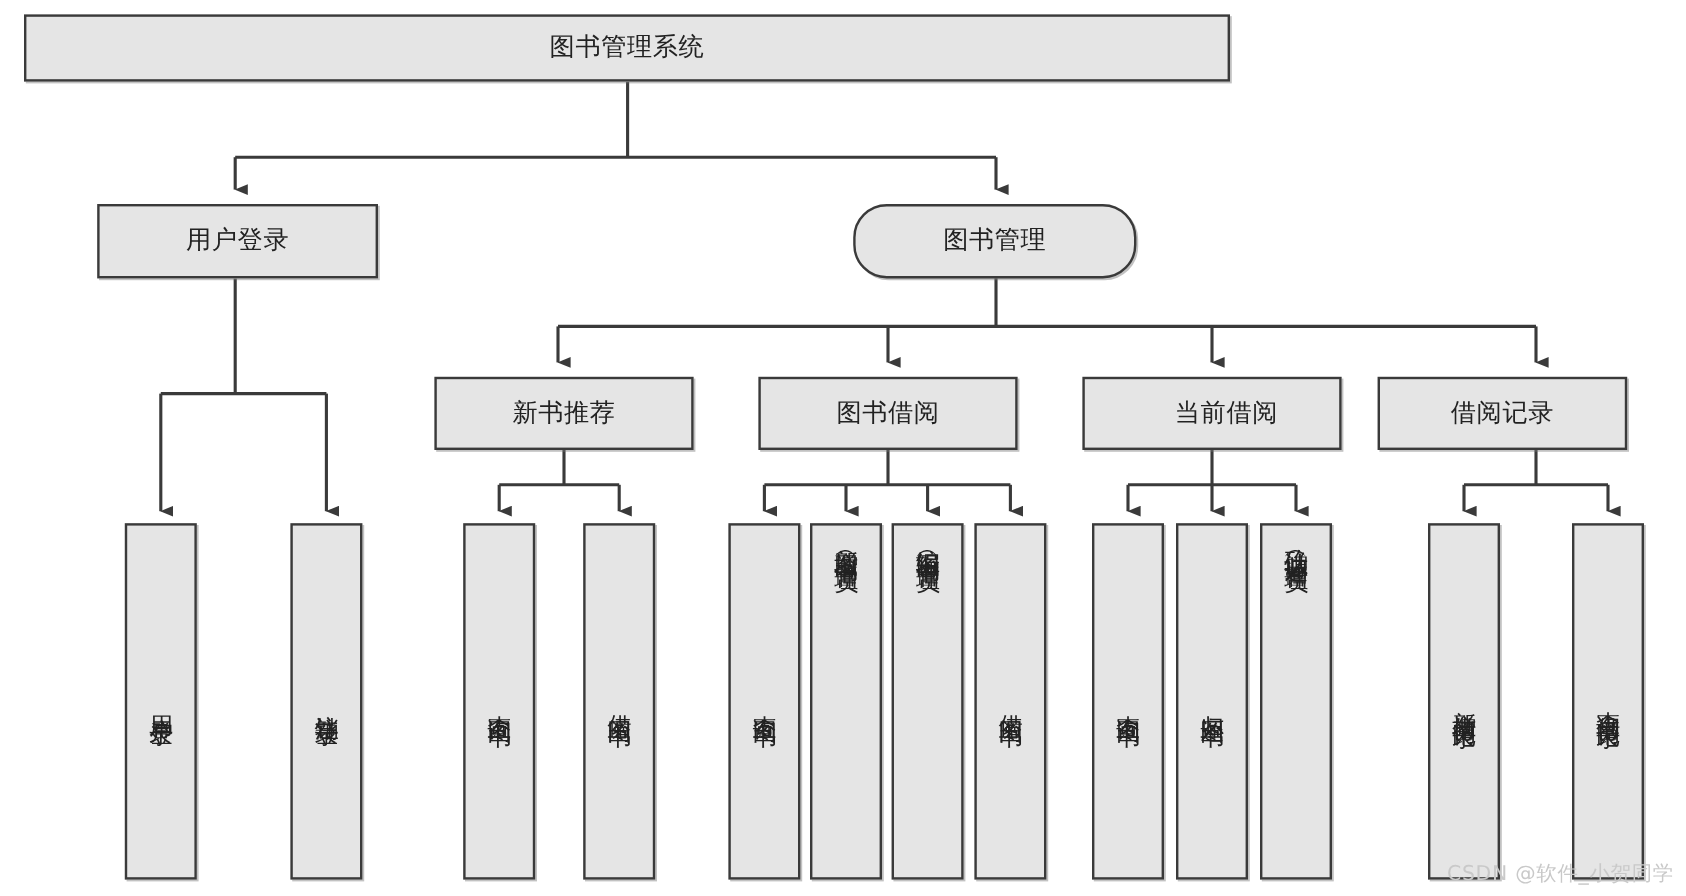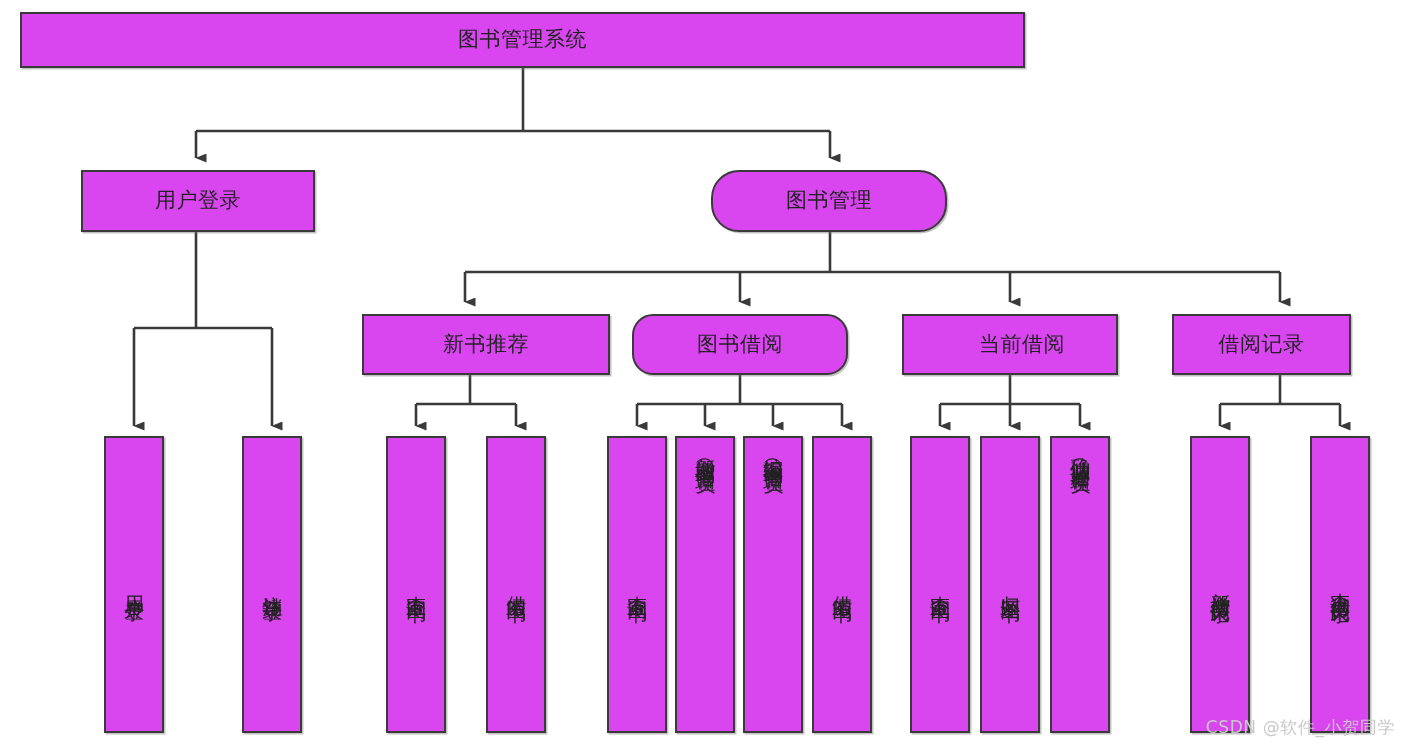--- a/index.html
+++ b/index.html
@@ -31,7 +31,7 @@
     position: absolute;
     box-sizing: border-box;
     border: 2.5px solid #3a3a3a;
-    background: #d946ef;
+    background: #e5e5e5;
     display: flex;
     align-items: center;
     justify-content: center;

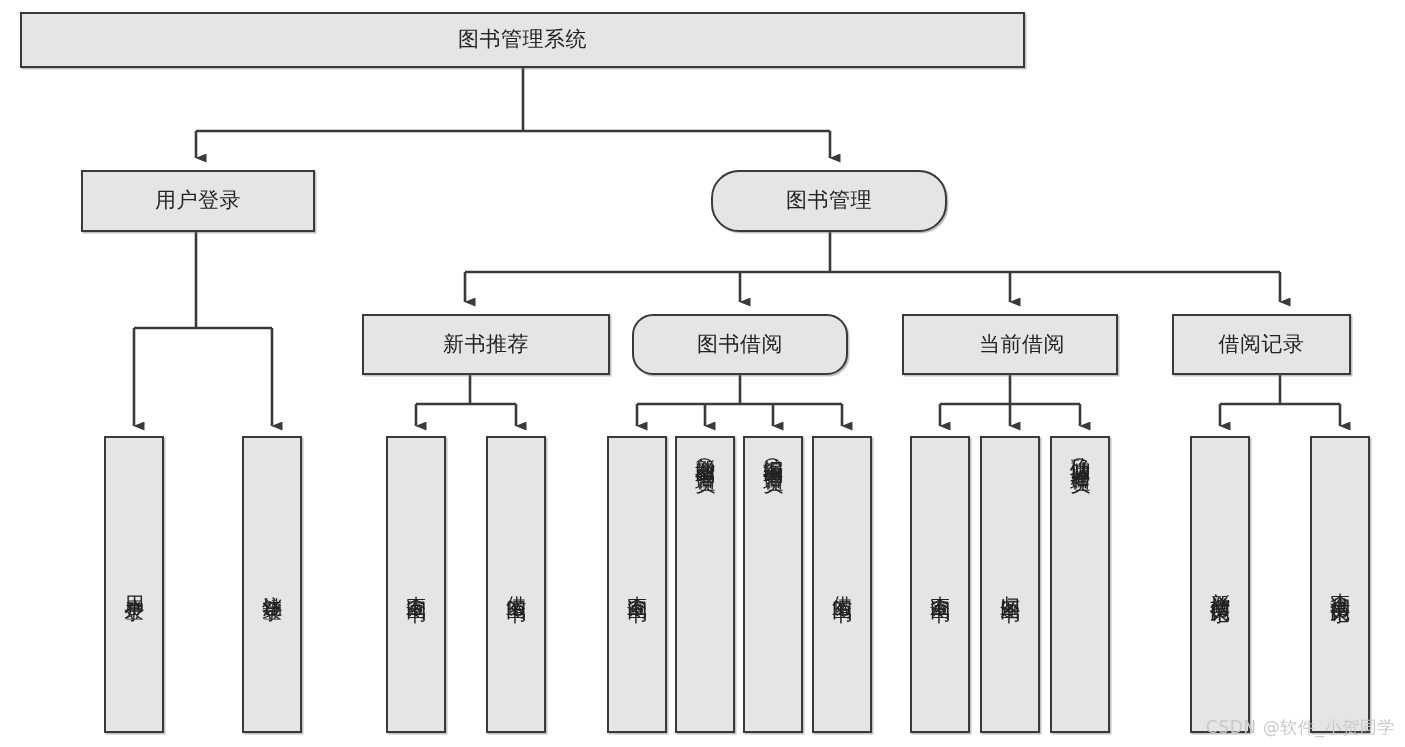--- a/index.html
+++ b/index.html
@@ -144,7 +144,7 @@
     <span class="lbl">图书管理</span>
   </div>
 
-  <div class="node horiz" style="left:362px; top:314px; width:248px; height:61px;">
+  <div class="node horiz" style="left:362px; top:314px; width:216px; height:61px;">
     <span class="lbl">新书推荐</span>
   </div>
   <div class="node horiz" style="left:632px; top:314px; width:216px; height:61px;border-radius:21px;">

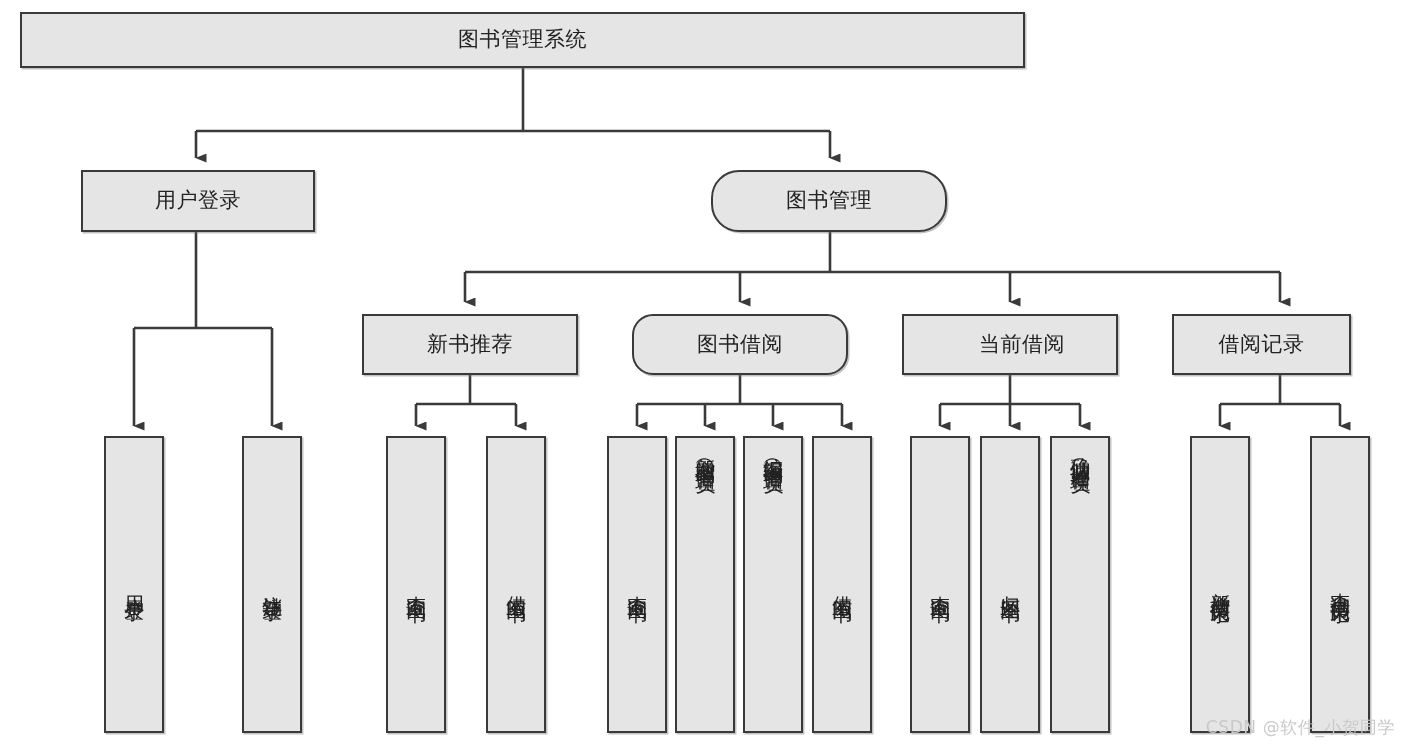--- a/index.html
+++ b/index.html
@@ -147,7 +147,7 @@
   <div class="node horiz" style="left:362px; top:314px; width:216px; height:61px;">
     <span class="lbl">新书推荐</span>
   </div>
-  <div class="node horiz" style="left:632px; top:314px; width:216px; height:61px;border-radius:21px;">
+  <div class="node horiz" style="left:632px; top:314px; width:216px; height:61px;">
     <span class="lbl">图书借阅</span>
   </div>
   <div class="node horiz" style="left:902px; top:314px; width:216px; height:61px;padding-left:24px;">

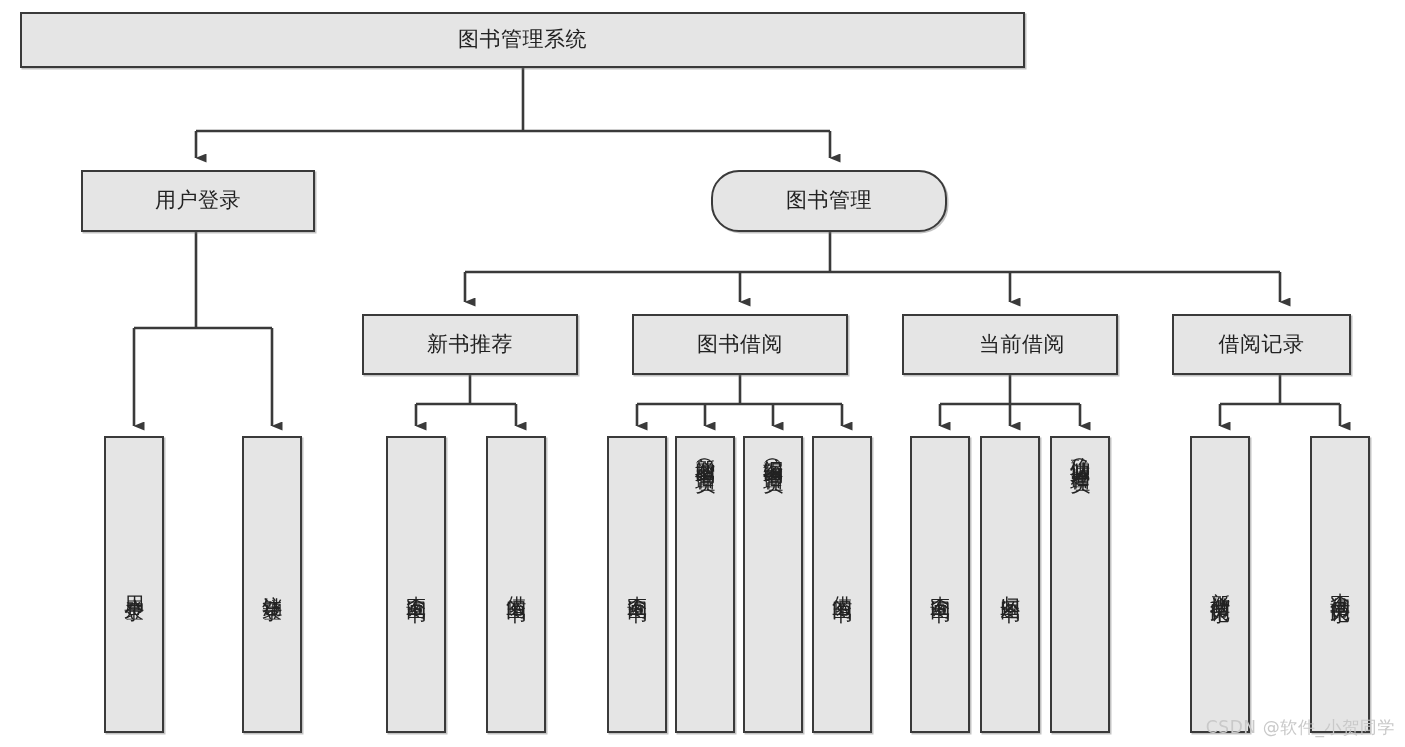--- a/index.html
+++ b/index.html
@@ -153,7 +153,7 @@
   <div class="node horiz" style="left:902px; top:314px; width:216px; height:61px;padding-left:24px;">
     <span class="lbl">当前借阅</span>
   </div>
-  <div class="node horiz" style="left:1172px; top:314px; width:179px; height:61px;">
+  <div class="node horiz" style="left:1148px; top:314px; width:208px; height:61px;">
     <span class="lbl">借阅记录</span>
   </div>
 

